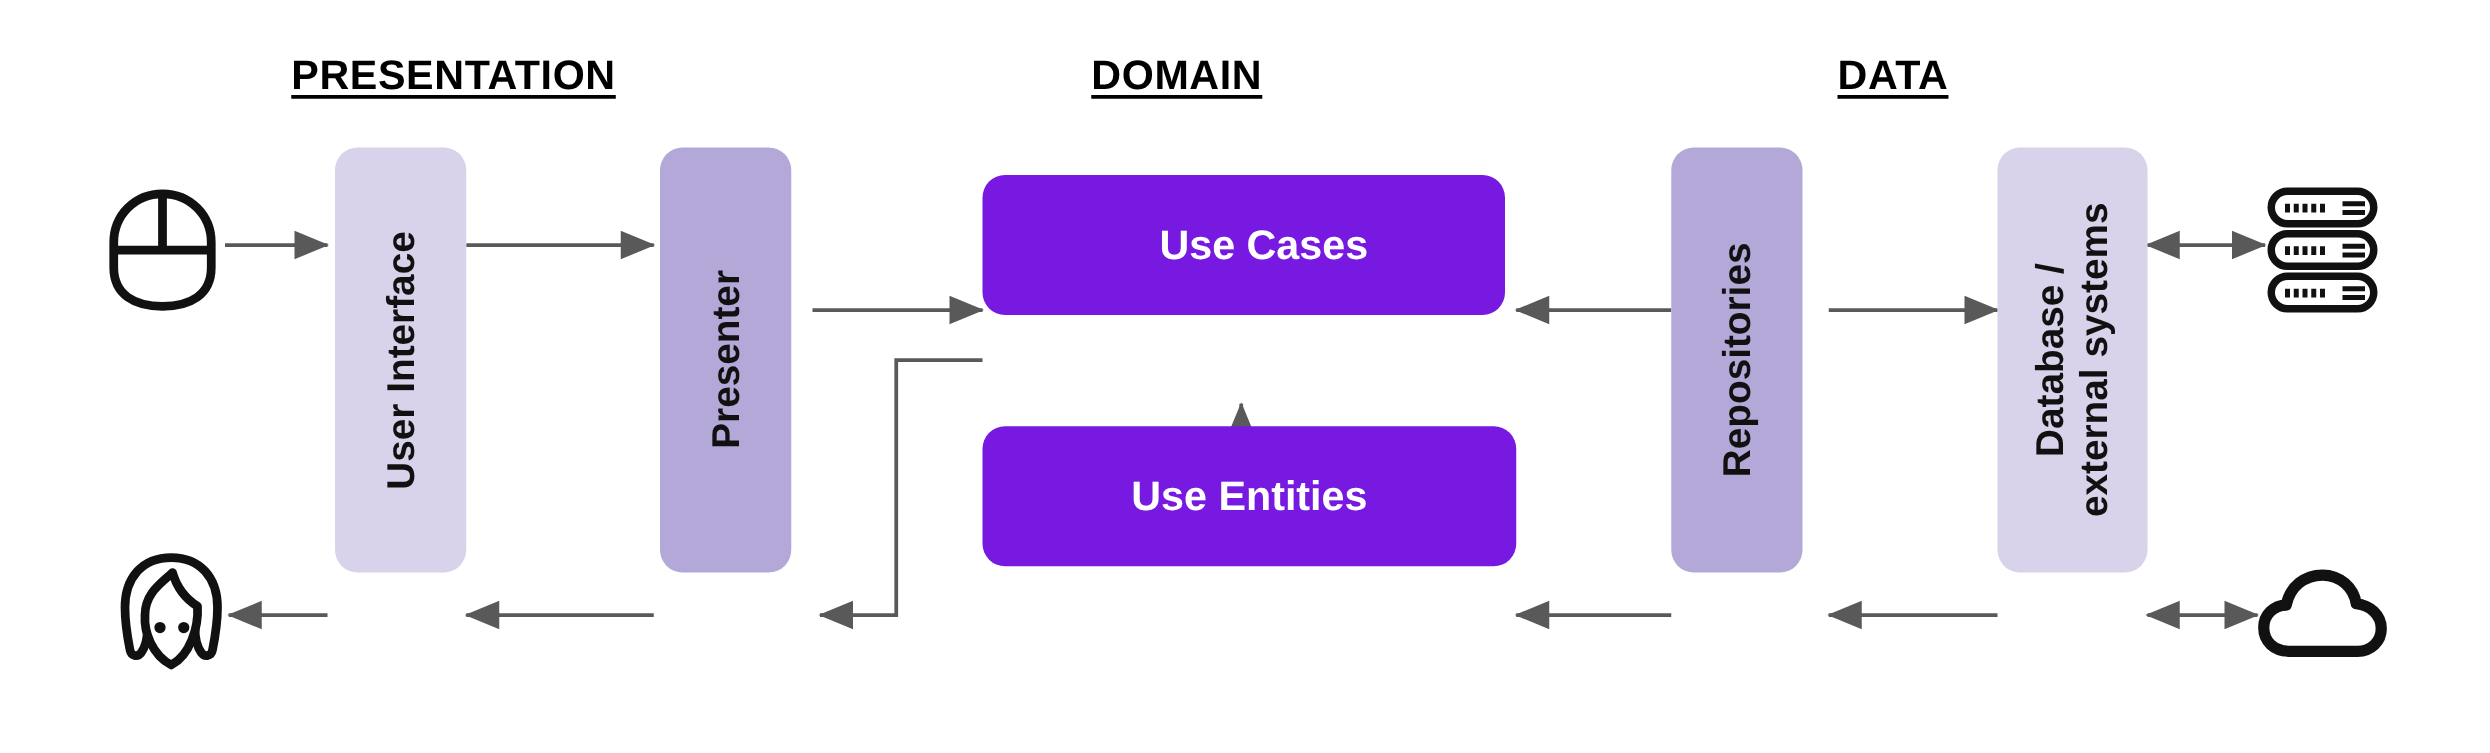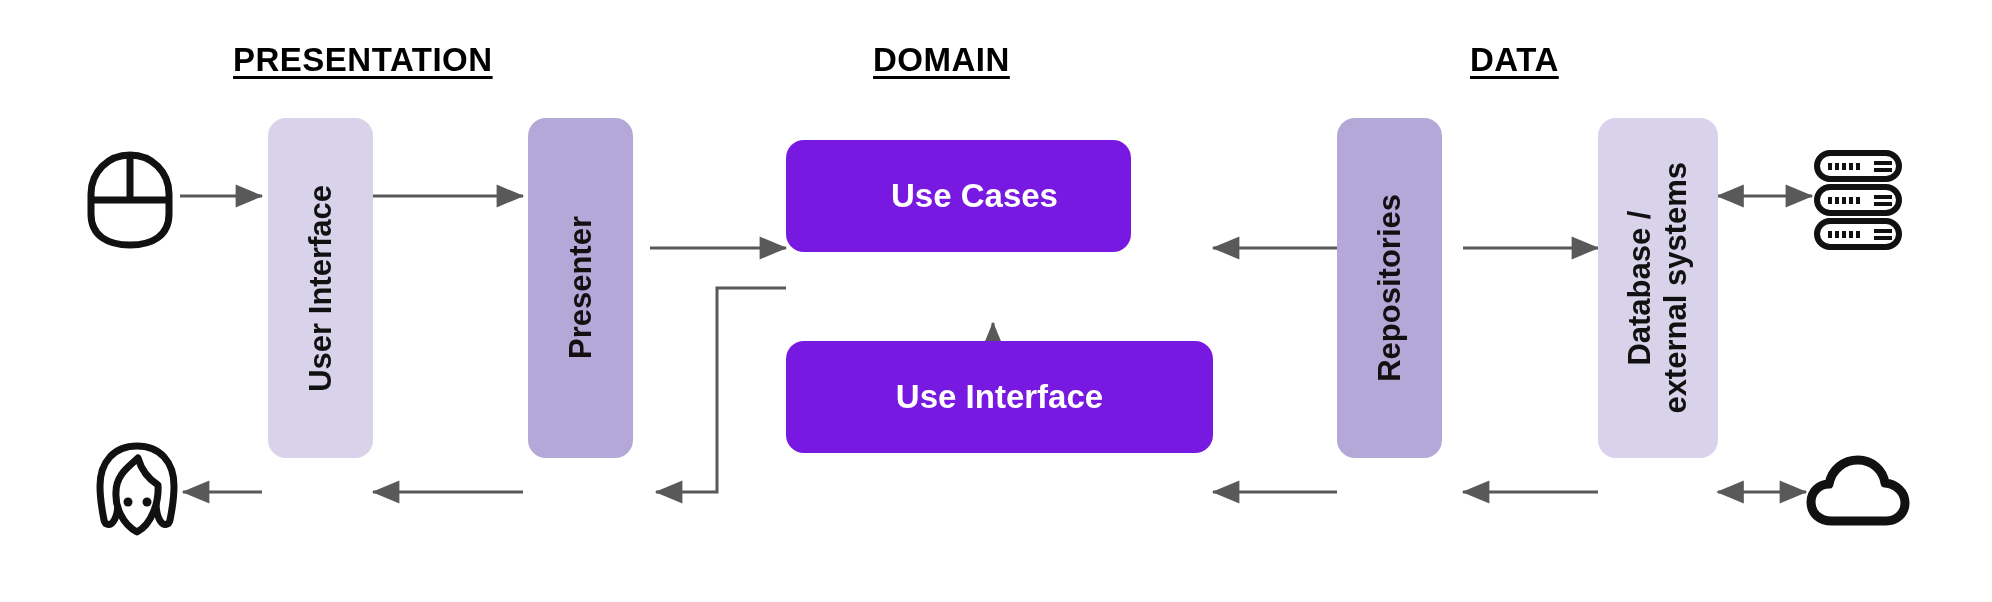--- a/index.html
+++ b/index.html
@@ -135,7 +135,7 @@
     <span class="box-label-v">Presenter</span>
   </div>
 
-  <div class="box purple" style="left:786px; top:140px; width:345px; height:112px;padding-left:32px;">
+  <div class="box purple" style="left:786px; top:140px; width:418px; height:112px;padding-left:32px;">
     <span class="box-label-h">Use Cases</span>
   </div>
 

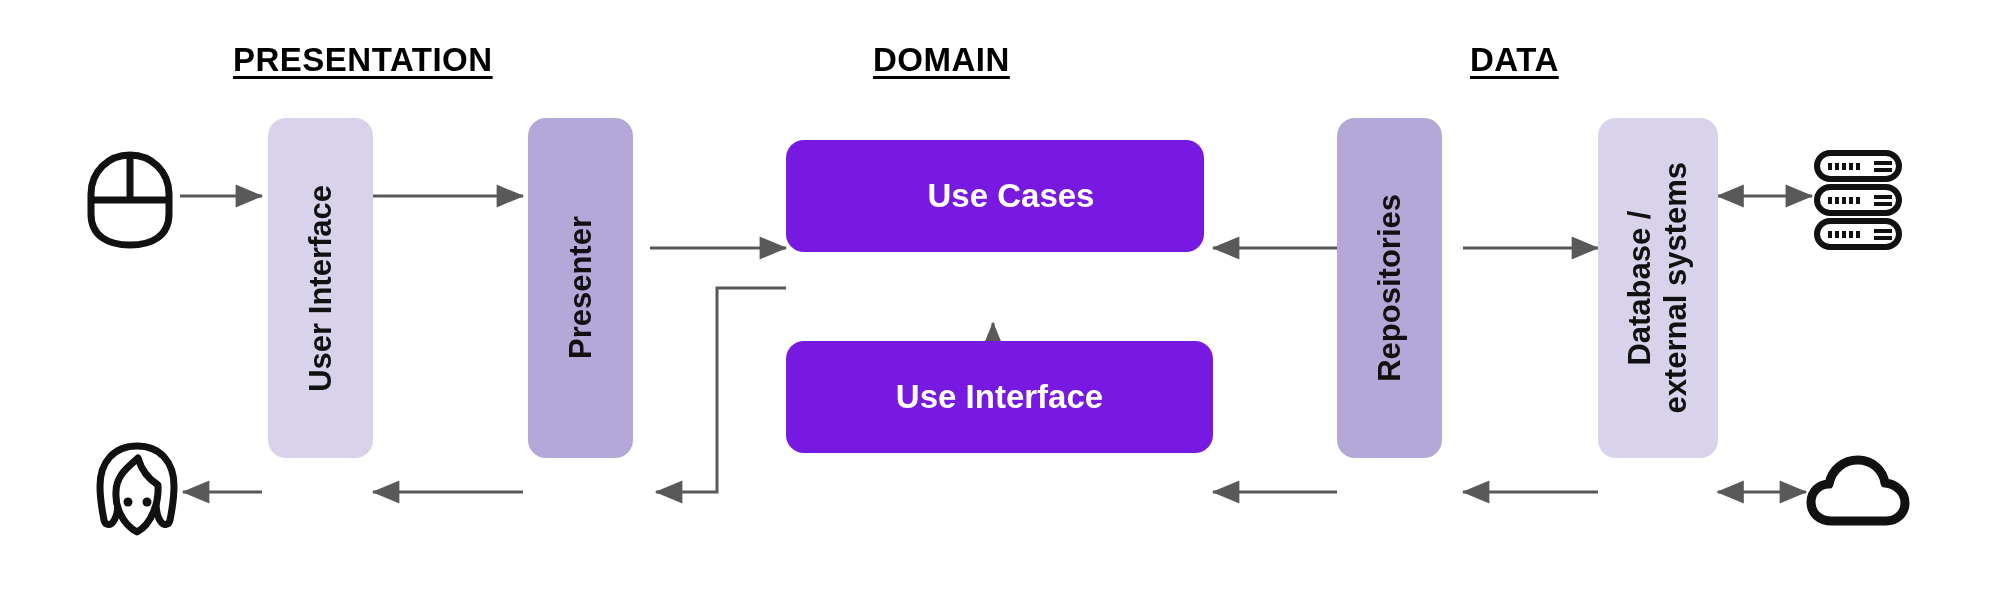--- a/index.html
+++ b/index.html
@@ -140,7 +140,7 @@
   </div>
 
   <div class="box purple" style="left:786px; top:341px; width:427px; height:112px;">
-    <span class="box-label-h">Use Interface</span>
+    <span class="box-label-h">Use Entities</span>
   </div>
 
   <div class="box lav-dark" style="left:1337px; top:118px; width:105px; height:340px;">

